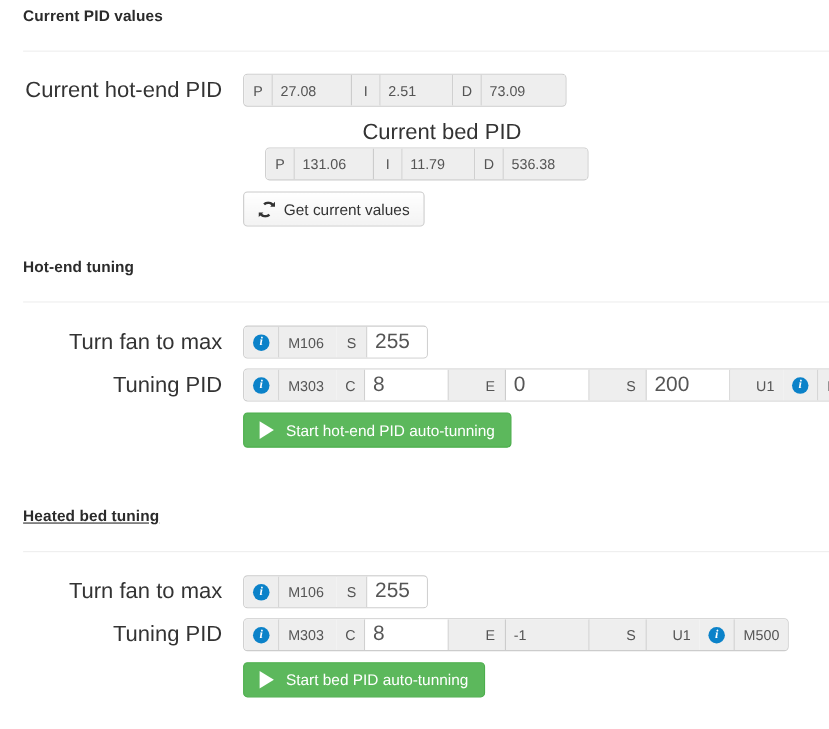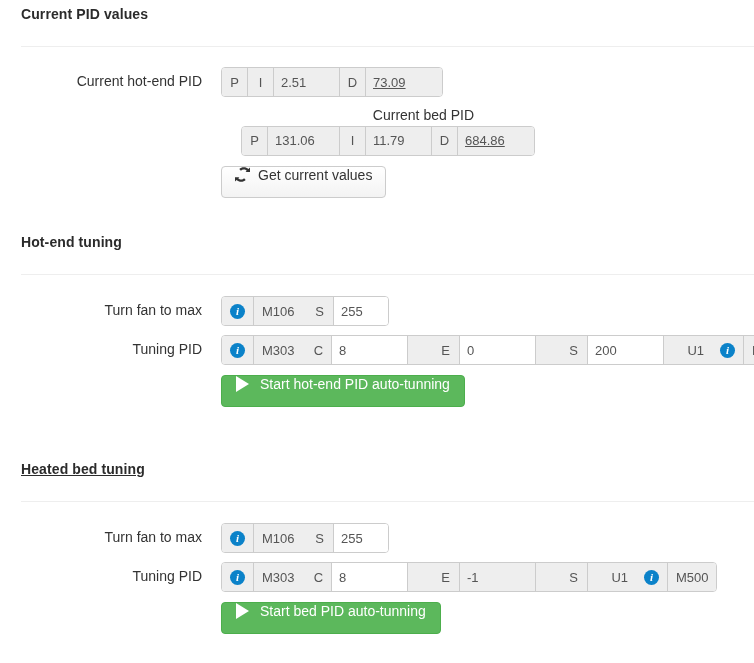--- a/index.html
+++ b/index.html
@@ -51,7 +51,7 @@
     text-align: right;
     padding-right: 19px;
     box-sizing: border-box;
-    font-size: 14px;
+    font-size: 20px;
     color: #333333;
     line-height: 1.4;
   }

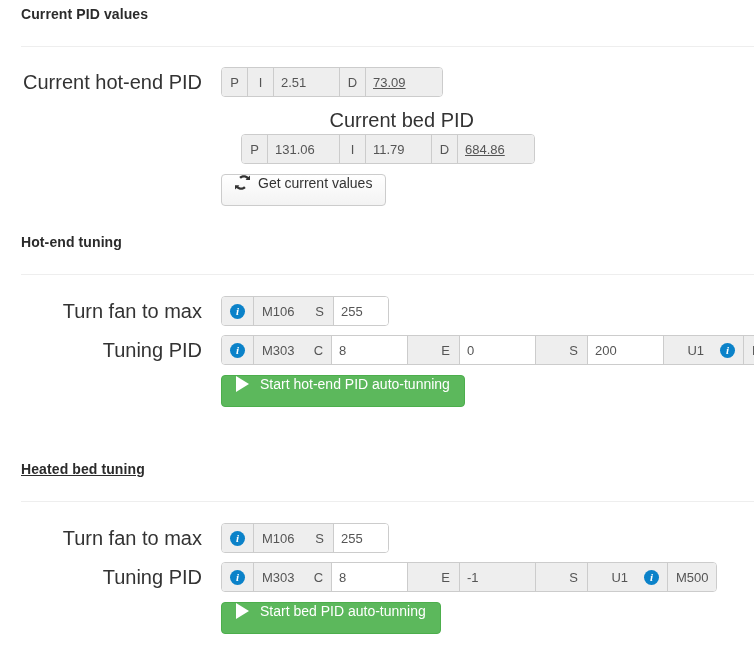--- a/index.html
+++ b/index.html
@@ -214,6 +214,7 @@
       <div class="form-control-area">
         <div class="input-group">
           <span class="ig-addon w-pid-lbl">P</span>
+          <span class="ig-field disabled w-pid-val">27.08</span>
           <span class="ig-addon w-pid-lbl">I</span>
           <span class="ig-field disabled w-pid-val2">2.51</span>
           <span class="ig-addon w-pid-lbl">D</span>

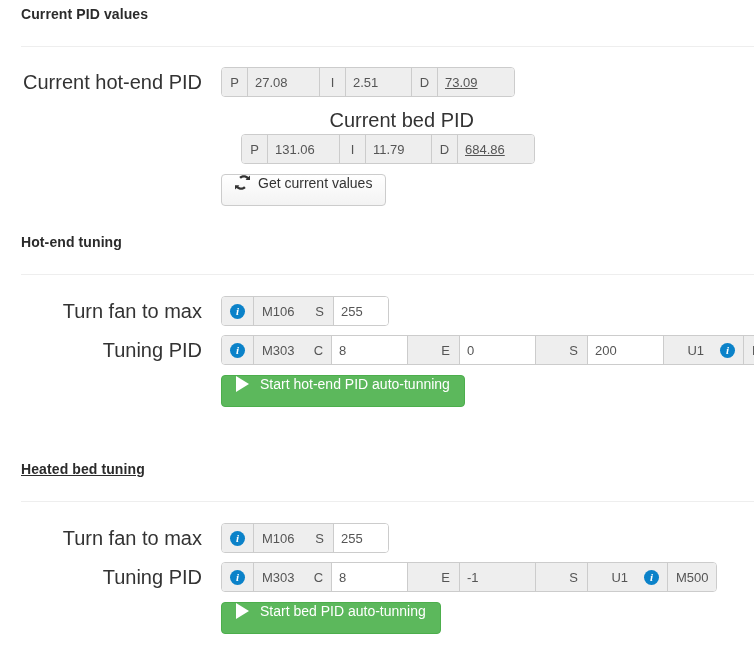--- a/index.html
+++ b/index.html
@@ -117,7 +117,7 @@
   .w-pid-lbl  { width: 26px; padding: 0; justify-content: center; }
   .w-pid-val  { width: 72px; }
   .w-pid-val2 { width: 66px; }
-  .w-pid-val3 { width: 76px; text-decoration: underline; }
+  .w-pid-val3 { width: 76px; }
 
   
   .w-info   { width: 32px; padding: 0; justify-content: center; }

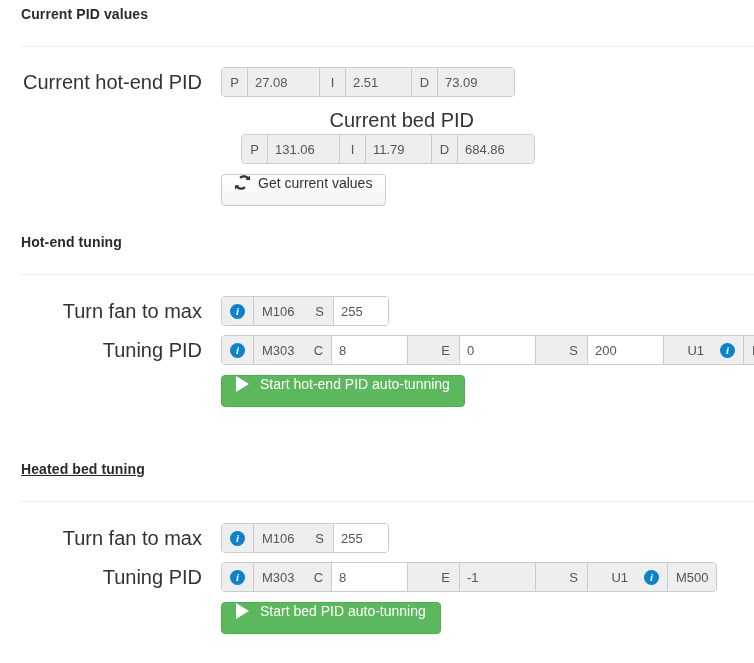--- a/index.html
+++ b/index.html
@@ -232,7 +232,7 @@
           <span class="ig-addon w-pid-lbl">I</span>
           <span class="ig-field disabled w-pid-val2">11.79</span>
           <span class="ig-addon w-pid-lbl">D</span>
-          <span class="ig-field disabled last w-pid-val3">684.86</span>
+          <span class="ig-field disabled last w-pid-val3">536.38</span>
         </div>
       </div>
     </div>

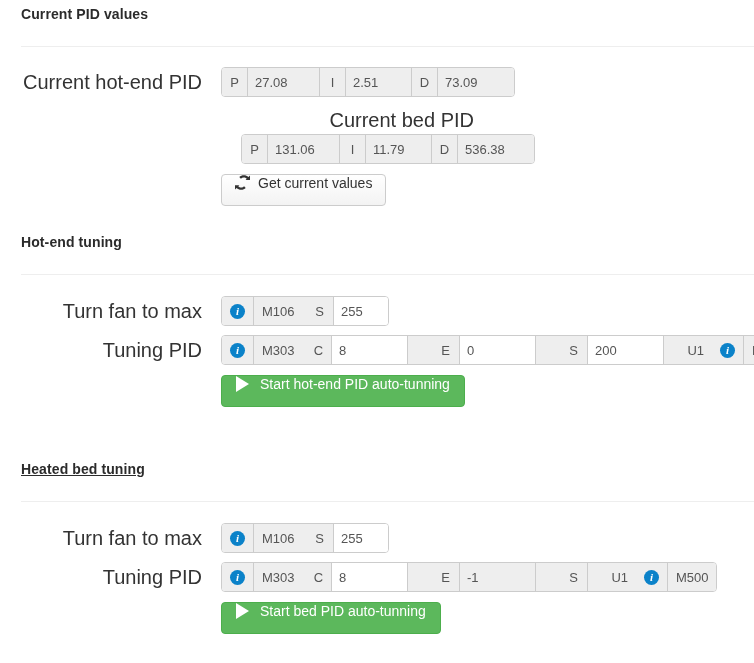--- a/index.html
+++ b/index.html
@@ -154,7 +154,7 @@
   
   .btn {
     display: inline-flex;
-    align-items: flex-start;
+    align-items: center;
     gap: 8px;
     border-radius: 4px;
     font-size: 14px;

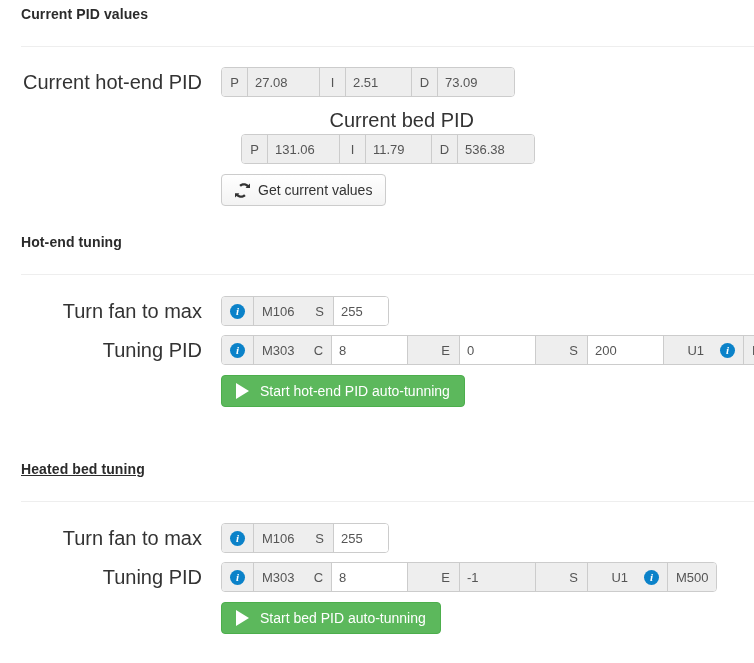--- a/index.html
+++ b/index.html
@@ -105,7 +105,7 @@
     outline: none;
     background: transparent;
     font-family: "Liberation Sans", sans-serif;
-    font-size: 13px;
+    font-size: 19px;
     color: #555555;
     padding: 0;
     width: 100%;

